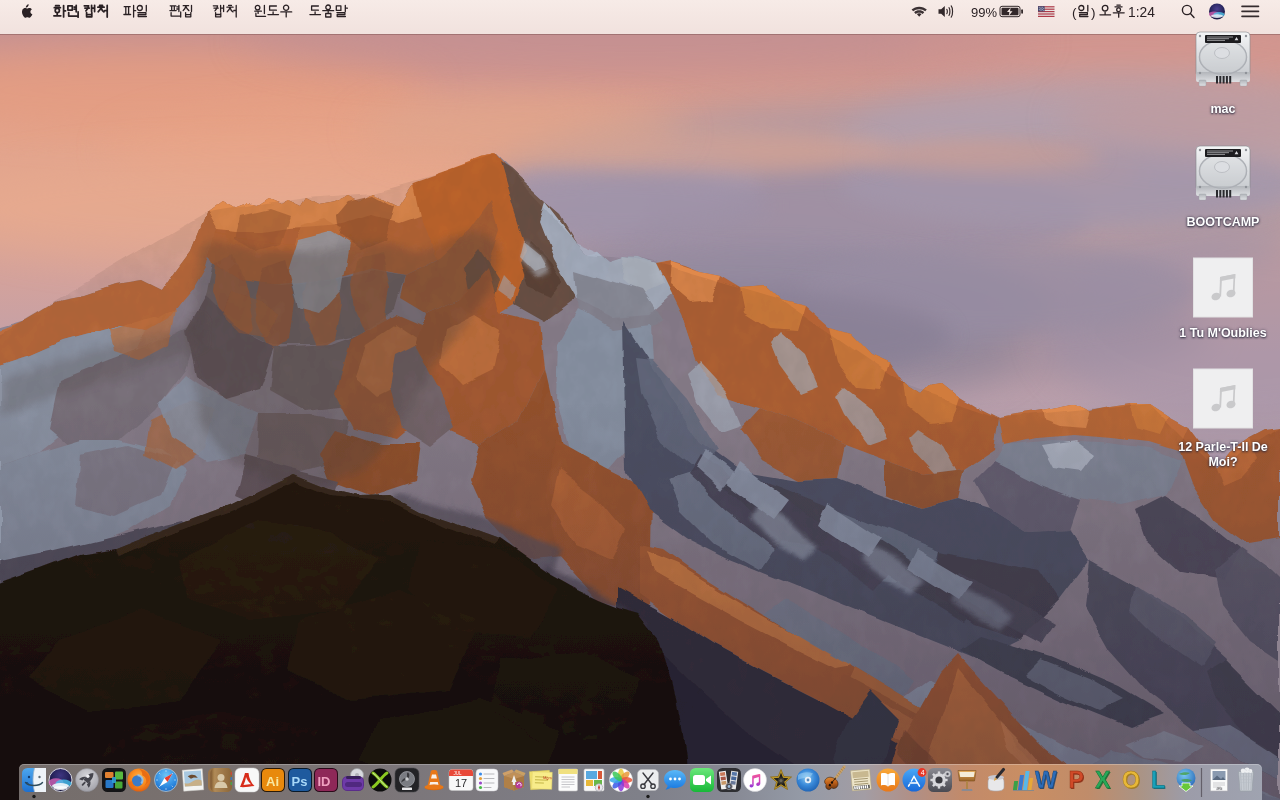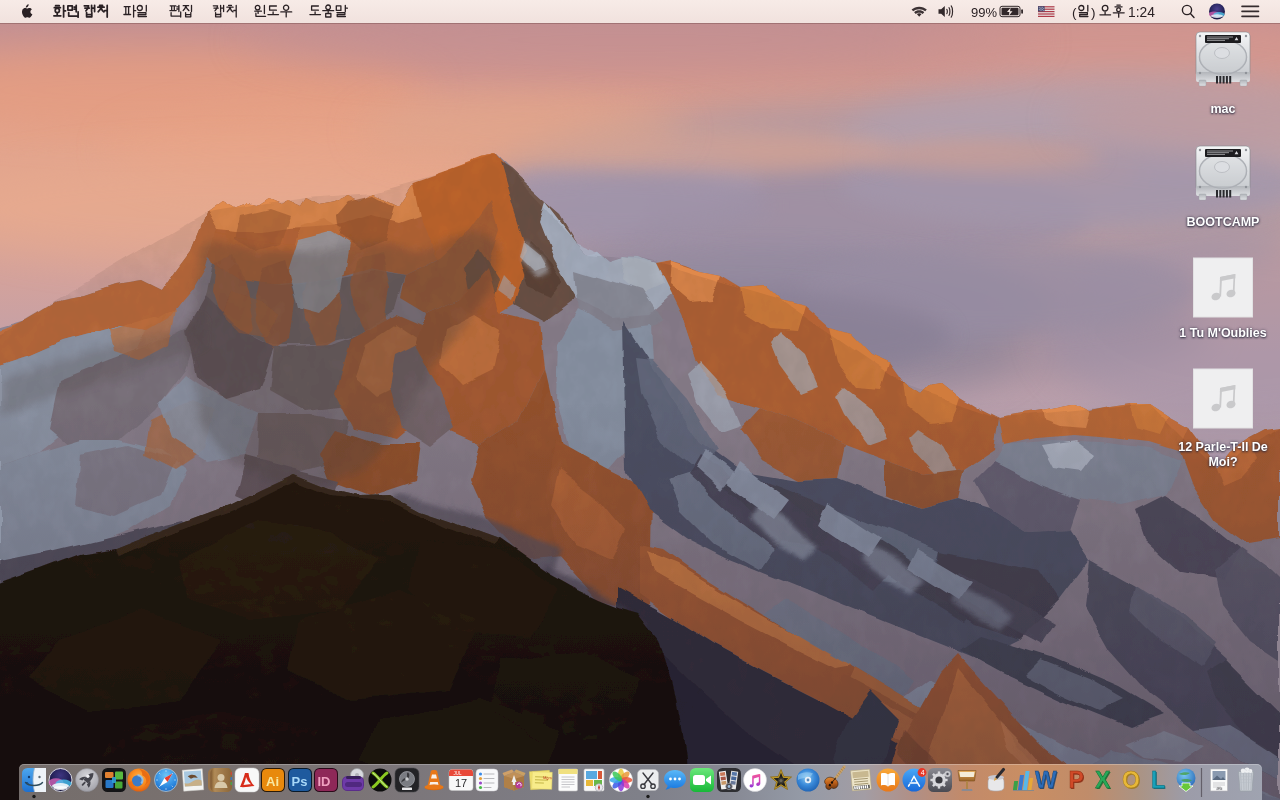--- a/index.html
+++ b/index.html
@@ -5,7 +5,7 @@
 text{-webkit-font-smoothing:antialiased;}
 body{font-family:"Liberation Sans",sans-serif;position:relative;-webkit-font-smoothing:antialiased;}
 #wall{position:absolute;left:0;top:0;width:1280px;height:800px;}
-#menubar{position:absolute;left:0;top:0;width:1280px;height:23px;background:linear-gradient(#f7ebe7,#f1e2de);box-shadow:0 1px 0 rgba(120,80,80,.45);}
+#menubar{position:absolute;left:0;top:0;width:1280px;height:34px;background:linear-gradient(#f7ebe7,#f1e2de);box-shadow:0 1px 0 rgba(120,80,80,.45);}
 #desktopicons{position:absolute;left:0;top:0;width:1280px;height:800px;margin-left:8px;}
 .dlabel{position:absolute;color:#fff;font-weight:bold;font-size:12.5px;text-align:center;text-shadow:0 1px 2px rgba(40,40,60,.9),0 0 3px rgba(40,40,60,.7);width:160px;line-height:15px;}
 #dock{position:absolute;left:19px;top:764px;width:1243px;height:36px;border-radius:5px 5px 0 0;

